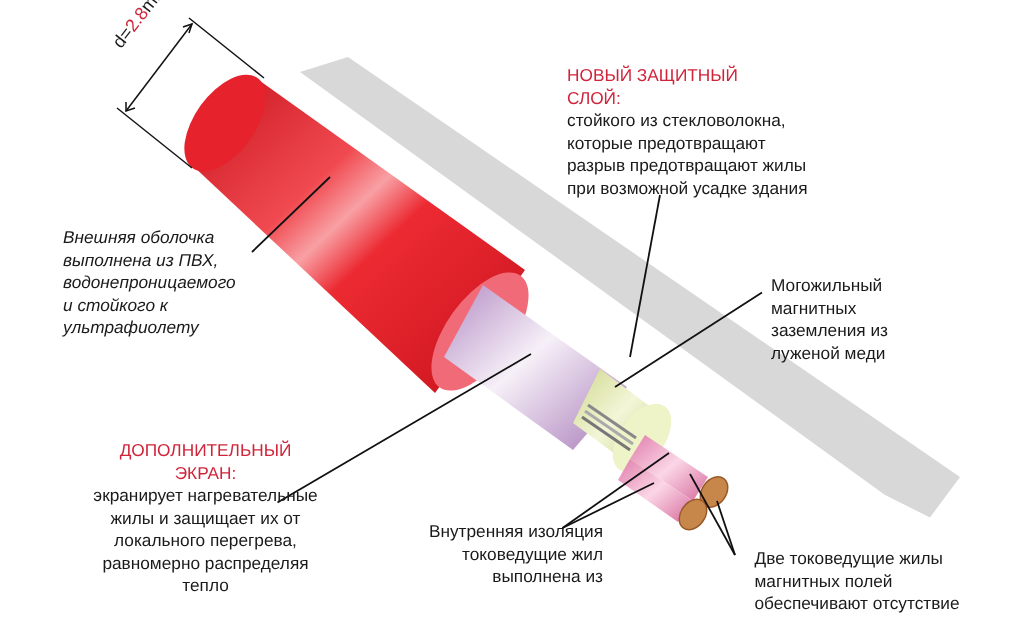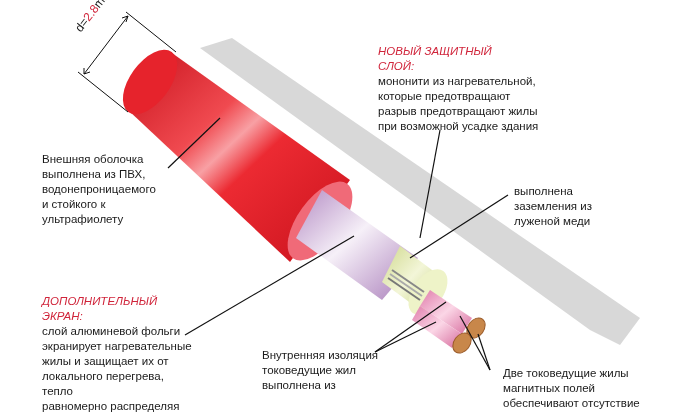--- a/index.html
+++ b/index.html
@@ -7,7 +7,7 @@
          font-family:"Liberation Sans", sans-serif; color:#1a1a1a; }
   svg.art { position:absolute; left:0; top:0; }
   .lbl { position:absolute; font-size:11.5px; line-height:15px; color:#1a1a1a; }
-  .lbl .hd { color:#d0243a; display:block;font-style:italic; }
+  .lbl .hd { color:#d0243a; display:block; }
   .dim { font-size:12px; }
 </style>
 </head>

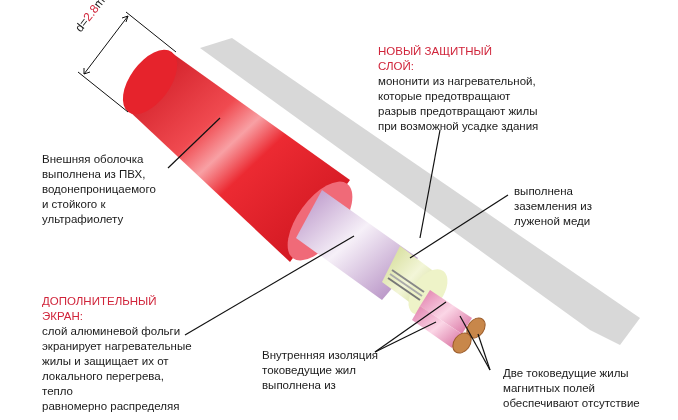--- a/index.html
+++ b/index.html
@@ -98,7 +98,7 @@
 <div class="lbl" style="left:378px;top:44px;width:200px;">
   <span class="hd">НОВЫЙ ЗАЩИТНЫЙ</span>
   <span class="hd">СЛОЙ:</span>
-  <div>мононити из нагревательной,</div>
+  <div>стойкого из стекловолокна,</div>
   <div>которые предотвращают</div>
   <div>разрыв предотвращают жилы</div>
   <div>при возможной усадке здания</div>

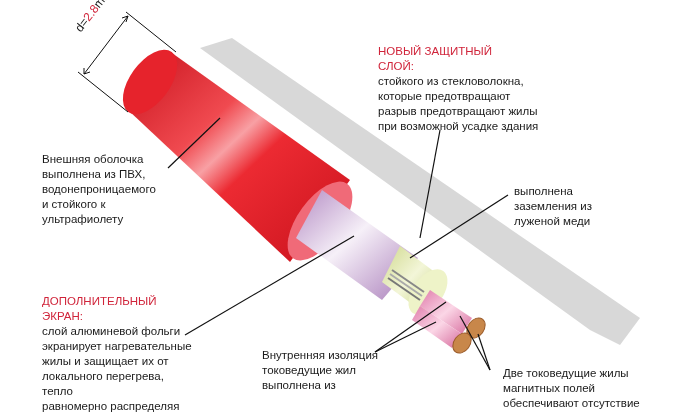--- a/index.html
+++ b/index.html
@@ -104,7 +104,7 @@
   <div>при возможной усадке здания</div>
 </div>
 
-<div class="lbl" style="left:42px;top:152px;width:140px;">
+<div class="lbl" style="left:42px;top:152px;width:140px;font-style:italic;">
   <div>Внешняя оболочка</div>
   <div>выполнена из ПВХ,</div>
   <div>водонепроницаемого</div>

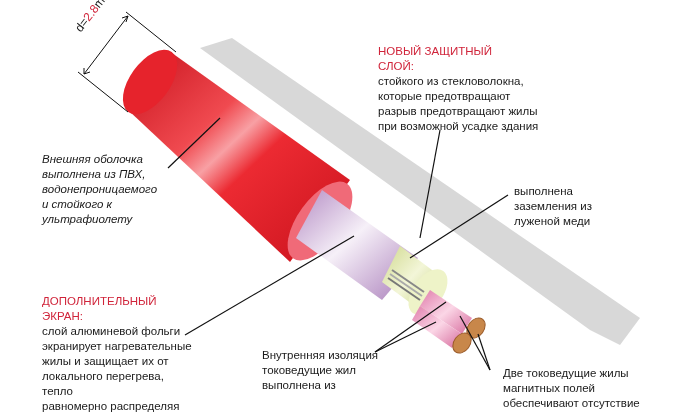--- a/index.html
+++ b/index.html
@@ -113,6 +113,7 @@
 </div>
 
 <div class="lbl" style="left:514px;top:184px;width:150px;">
+  <div>Могожильный</div>
   <div>выполнена</div>
   <div>заземления из</div>
   <div>луженой меди</div>

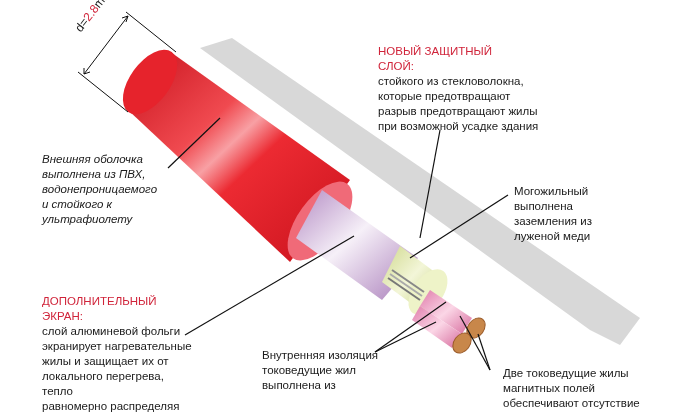--- a/index.html
+++ b/index.html
@@ -114,7 +114,7 @@
 
 <div class="lbl" style="left:514px;top:184px;width:150px;">
   <div>Могожильный</div>
-  <div>выполнена</div>
+  <div>магнитных</div>
   <div>заземления из</div>
   <div>луженой меди</div>
 </div>

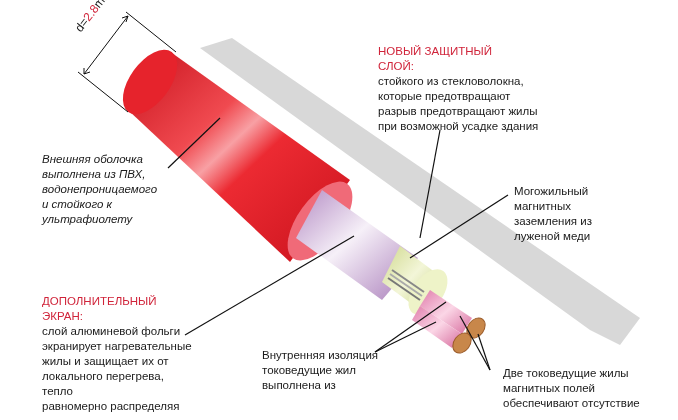--- a/index.html
+++ b/index.html
@@ -119,7 +119,7 @@
   <div>луженой меди</div>
 </div>
 
-<div class="lbl" style="left:42px;top:294px;width:190px;">
+<div class="lbl" style="left:42px;top:294px;width:190px;text-align:center;">
   <span class="hd">ДОПОЛНИТЕЛЬНЫЙ</span>
   <span class="hd">ЭКРАН:</span>
   <div>слой алюминевой фольги</div>

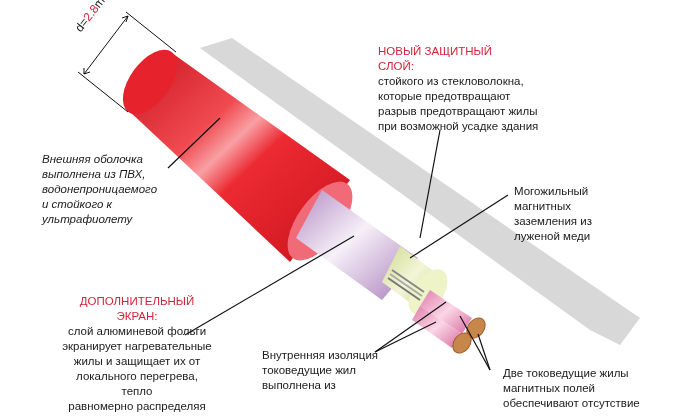--- a/index.html
+++ b/index.html
@@ -122,7 +122,6 @@
 <div class="lbl" style="left:42px;top:294px;width:190px;text-align:center;">
   <span class="hd">ДОПОЛНИТЕЛЬНЫЙ</span>
   <span class="hd">ЭКРАН:</span>
-  <div>слой алюминевой фольги</div>
   <div>экранирует нагревательные</div>
   <div>жилы и защищает их от</div>
   <div>локального перегрева,</div>

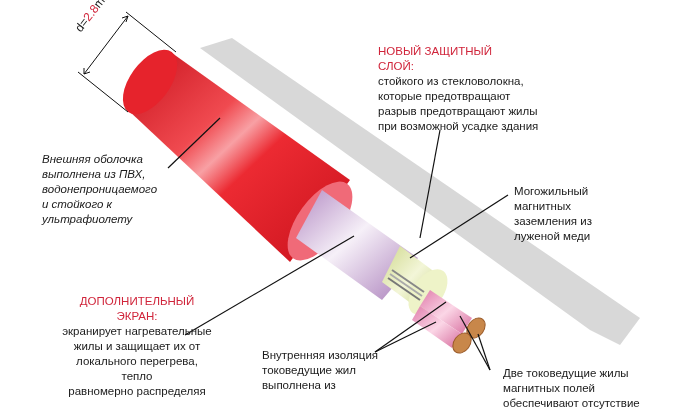--- a/index.html
+++ b/index.html
@@ -129,7 +129,7 @@
   <div>равномерно распределяя</div>
 </div>
 
-<div class="lbl" style="left:262px;top:348px;width:140px;">
+<div class="lbl" style="left:262px;top:348px;width:140px;text-align:right;">
   <div>Внутренняя изоляция</div>
   <div>токоведущие жил</div>
   <div>выполнена из</div>

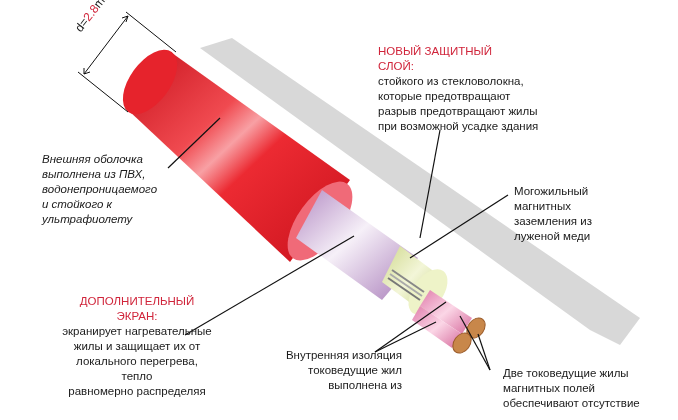--- a/index.html
+++ b/index.html
@@ -125,8 +125,8 @@
   <div>экранирует нагревательные</div>
   <div>жилы и защищает их от</div>
   <div>локального перегрева,</div>
+  <div>равномерно распределяя</div>
   <div>тепло</div>
-  <div>равномерно распределяя</div>
 </div>
 
 <div class="lbl" style="left:262px;top:348px;width:140px;text-align:right;">

